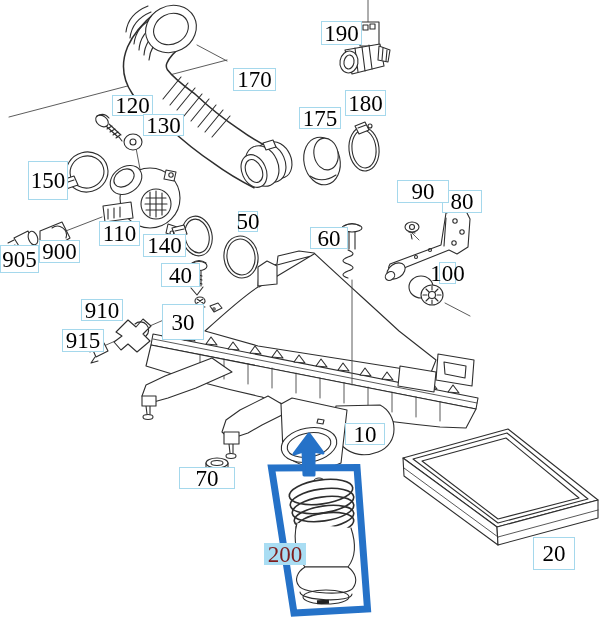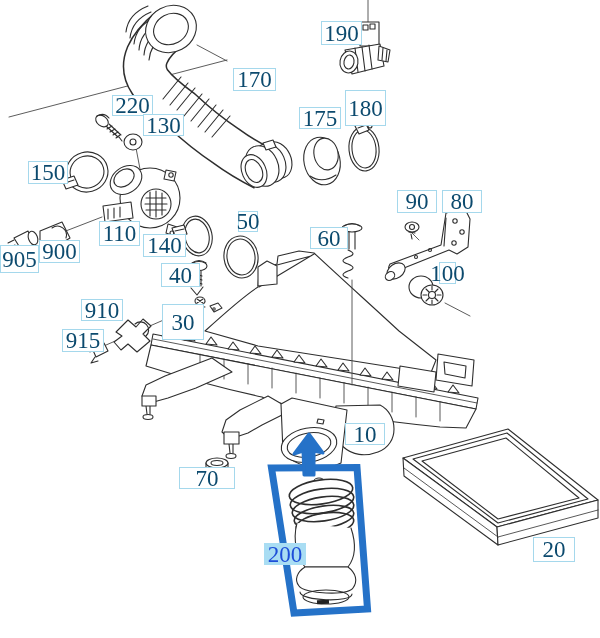--- a/index.html
+++ b/index.html
@@ -7,7 +7,7 @@
          font-family:"Liberation Serif","DejaVu Serif",serif;}
   #art{position:absolute;left:0;top:0;}
   .plabel{position:absolute;box-sizing:border-box;border:1px solid #a5d8ec;background:#fff;
-          color:#0c4a6e;display:flex;align-items:center;justify-content:center;
+          color:#000000;display:flex;align-items:center;justify-content:center;
           font-size:23px;line-height:1;letter-spacing:0;cursor:pointer;}
   .plabel.highlight{border-color:#a9ddf3;background:#a9ddf3;color:#1d4ed8;}
 </style>

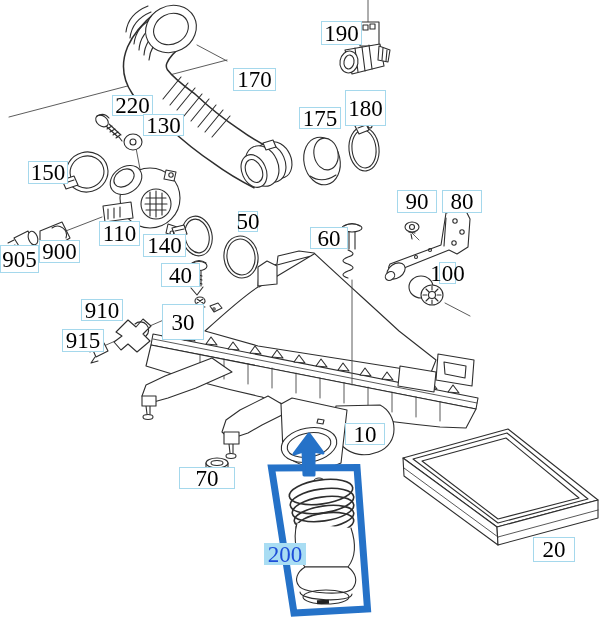--- a/index.html
+++ b/index.html
@@ -272,7 +272,7 @@
 <div class="plabel" style="left:397px;top:190px;width:40px;height:23px">90</div>
 <div class="plabel" style="left:439px;top:262px;width:17px;height:22px">100</div>
 <div class="plabel" style="left:99px;top:221px;width:41px;height:25px">110</div>
-<div class="plabel" style="left:112px;top:95px;width:41px;height:21px">220</div>
+<div class="plabel" style="left:112px;top:95px;width:41px;height:21px">120</div>
 <div class="plabel" style="left:143px;top:114px;width:41px;height:22px">130</div>
 <div class="plabel" style="left:143px;top:234px;width:43px;height:23px">140</div>
 <div class="plabel" style="left:28px;top:161px;width:40px;height:23px">150</div>

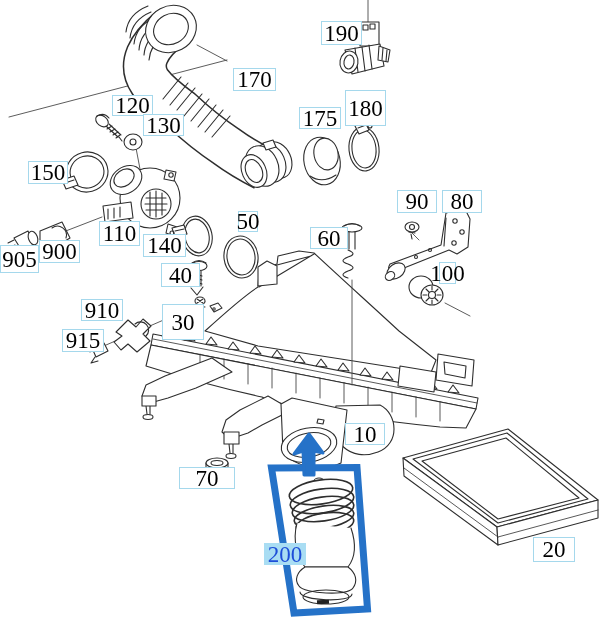--- a/index.html
+++ b/index.html
@@ -278,7 +278,7 @@
 <div class="plabel" style="left:28px;top:161px;width:40px;height:23px">150</div>
 <div class="plabel" style="left:233px;top:68px;width:43px;height:23px">170</div>
 <div class="plabel" style="left:299px;top:107px;width:42px;height:22px">175</div>
-<div class="plabel" style="left:345px;top:90px;width:41px;height:36px">180</div>
+<div class="plabel" style="left:345px;top:90px;width:41px;height:26px">180</div>
 <div class="plabel" style="left:321px;top:21px;width:41px;height:24px">190</div>
 <div class="plabel highlight" style="left:264px;top:543px;width:42px;height:22px">200</div>
 <div class="plabel" style="left:39px;top:240px;width:41px;height:23px">900</div>

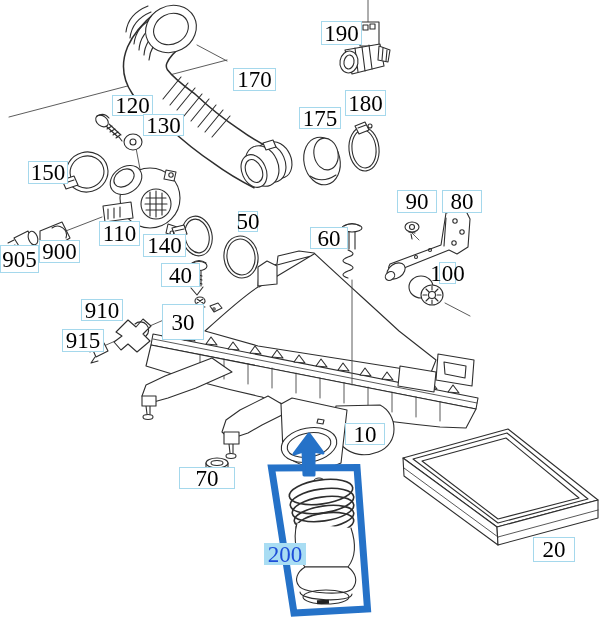--- a/index.html
+++ b/index.html
@@ -275,7 +275,7 @@
 <div class="plabel" style="left:112px;top:95px;width:41px;height:21px">120</div>
 <div class="plabel" style="left:143px;top:114px;width:41px;height:22px">130</div>
 <div class="plabel" style="left:143px;top:234px;width:43px;height:23px">140</div>
-<div class="plabel" style="left:28px;top:161px;width:40px;height:23px">150</div>
+<div class="plabel" style="left:28px;top:161px;width:40px;height:39px">150</div>
 <div class="plabel" style="left:233px;top:68px;width:43px;height:23px">170</div>
 <div class="plabel" style="left:299px;top:107px;width:42px;height:22px">175</div>
 <div class="plabel" style="left:345px;top:90px;width:41px;height:26px">180</div>

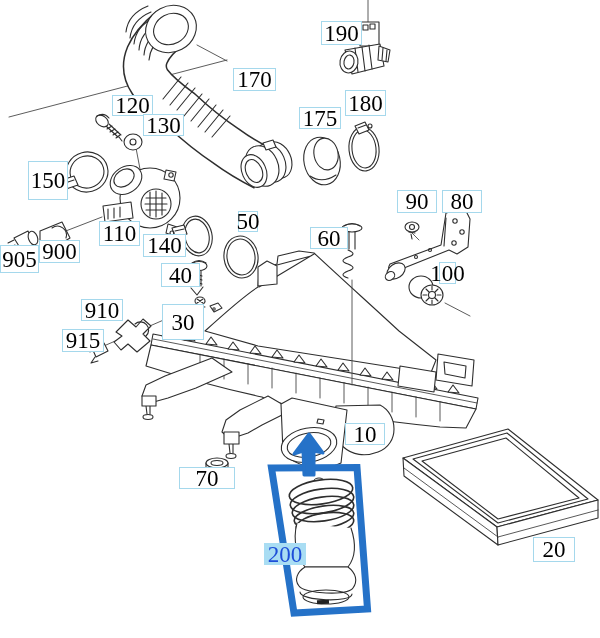--- a/index.html
+++ b/index.html
@@ -269,7 +269,7 @@
 <div class="plabel" style="left:310px;top:227px;width:38px;height:22px">60</div>
 <div class="plabel" style="left:179px;top:467px;width:56px;height:22px">70</div>
 <div class="plabel" style="left:442px;top:190px;width:40px;height:23px">80</div>
-<div class="plabel" style="left:397px;top:190px;width:40px;height:23px">90</div>
+<div class="plabel" style="left:397px;top:180px;width:52px;height:23px">90</div>
 <div class="plabel" style="left:439px;top:262px;width:17px;height:22px">100</div>
 <div class="plabel" style="left:99px;top:221px;width:41px;height:25px">110</div>
 <div class="plabel" style="left:112px;top:95px;width:41px;height:21px">120</div>

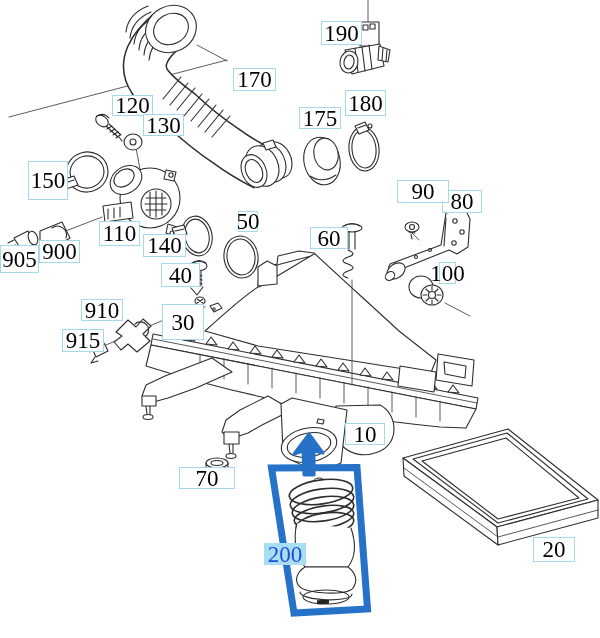--- a/index.html
+++ b/index.html
@@ -9,7 +9,7 @@
   .plabel{position:absolute;box-sizing:border-box;border:1px solid #a5d8ec;background:#fff;
           color:#000000;display:flex;align-items:center;justify-content:center;
           font-size:23px;line-height:1;letter-spacing:0;cursor:pointer;}
-  .plabel.highlight{border-color:#a9ddf3;background:#a9ddf3;color:#1d4ed8;}
+  .plabel.highlight{border-color:#a9ddf3;background:#a9ddf3;color:#7f1d1d;}
 </style>
 </head>
 <body>

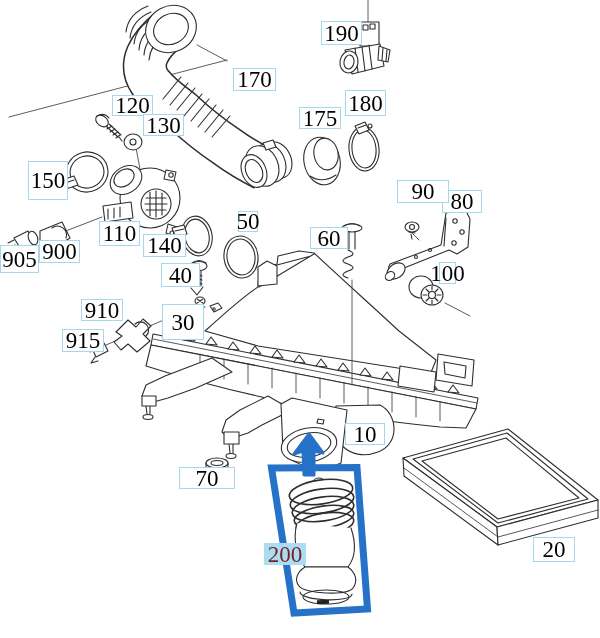--- a/index.html
+++ b/index.html
@@ -262,7 +262,7 @@
 </svg>
 
 <div class="plabel" style="left:345px;top:423px;width:40px;height:22px">10</div>
-<div class="plabel" style="left:533px;top:537px;width:42px;height:25px">20</div>
+<div class="plabel" style="left:533px;top:537px;width:42px;height:33px">20</div>
 <div class="plabel" style="left:162px;top:304px;width:42px;height:36px">30</div>
 <div class="plabel" style="left:161px;top:263px;width:39px;height:24px">40</div>
 <div class="plabel" style="left:238px;top:211px;width:20px;height:21px">50</div>

